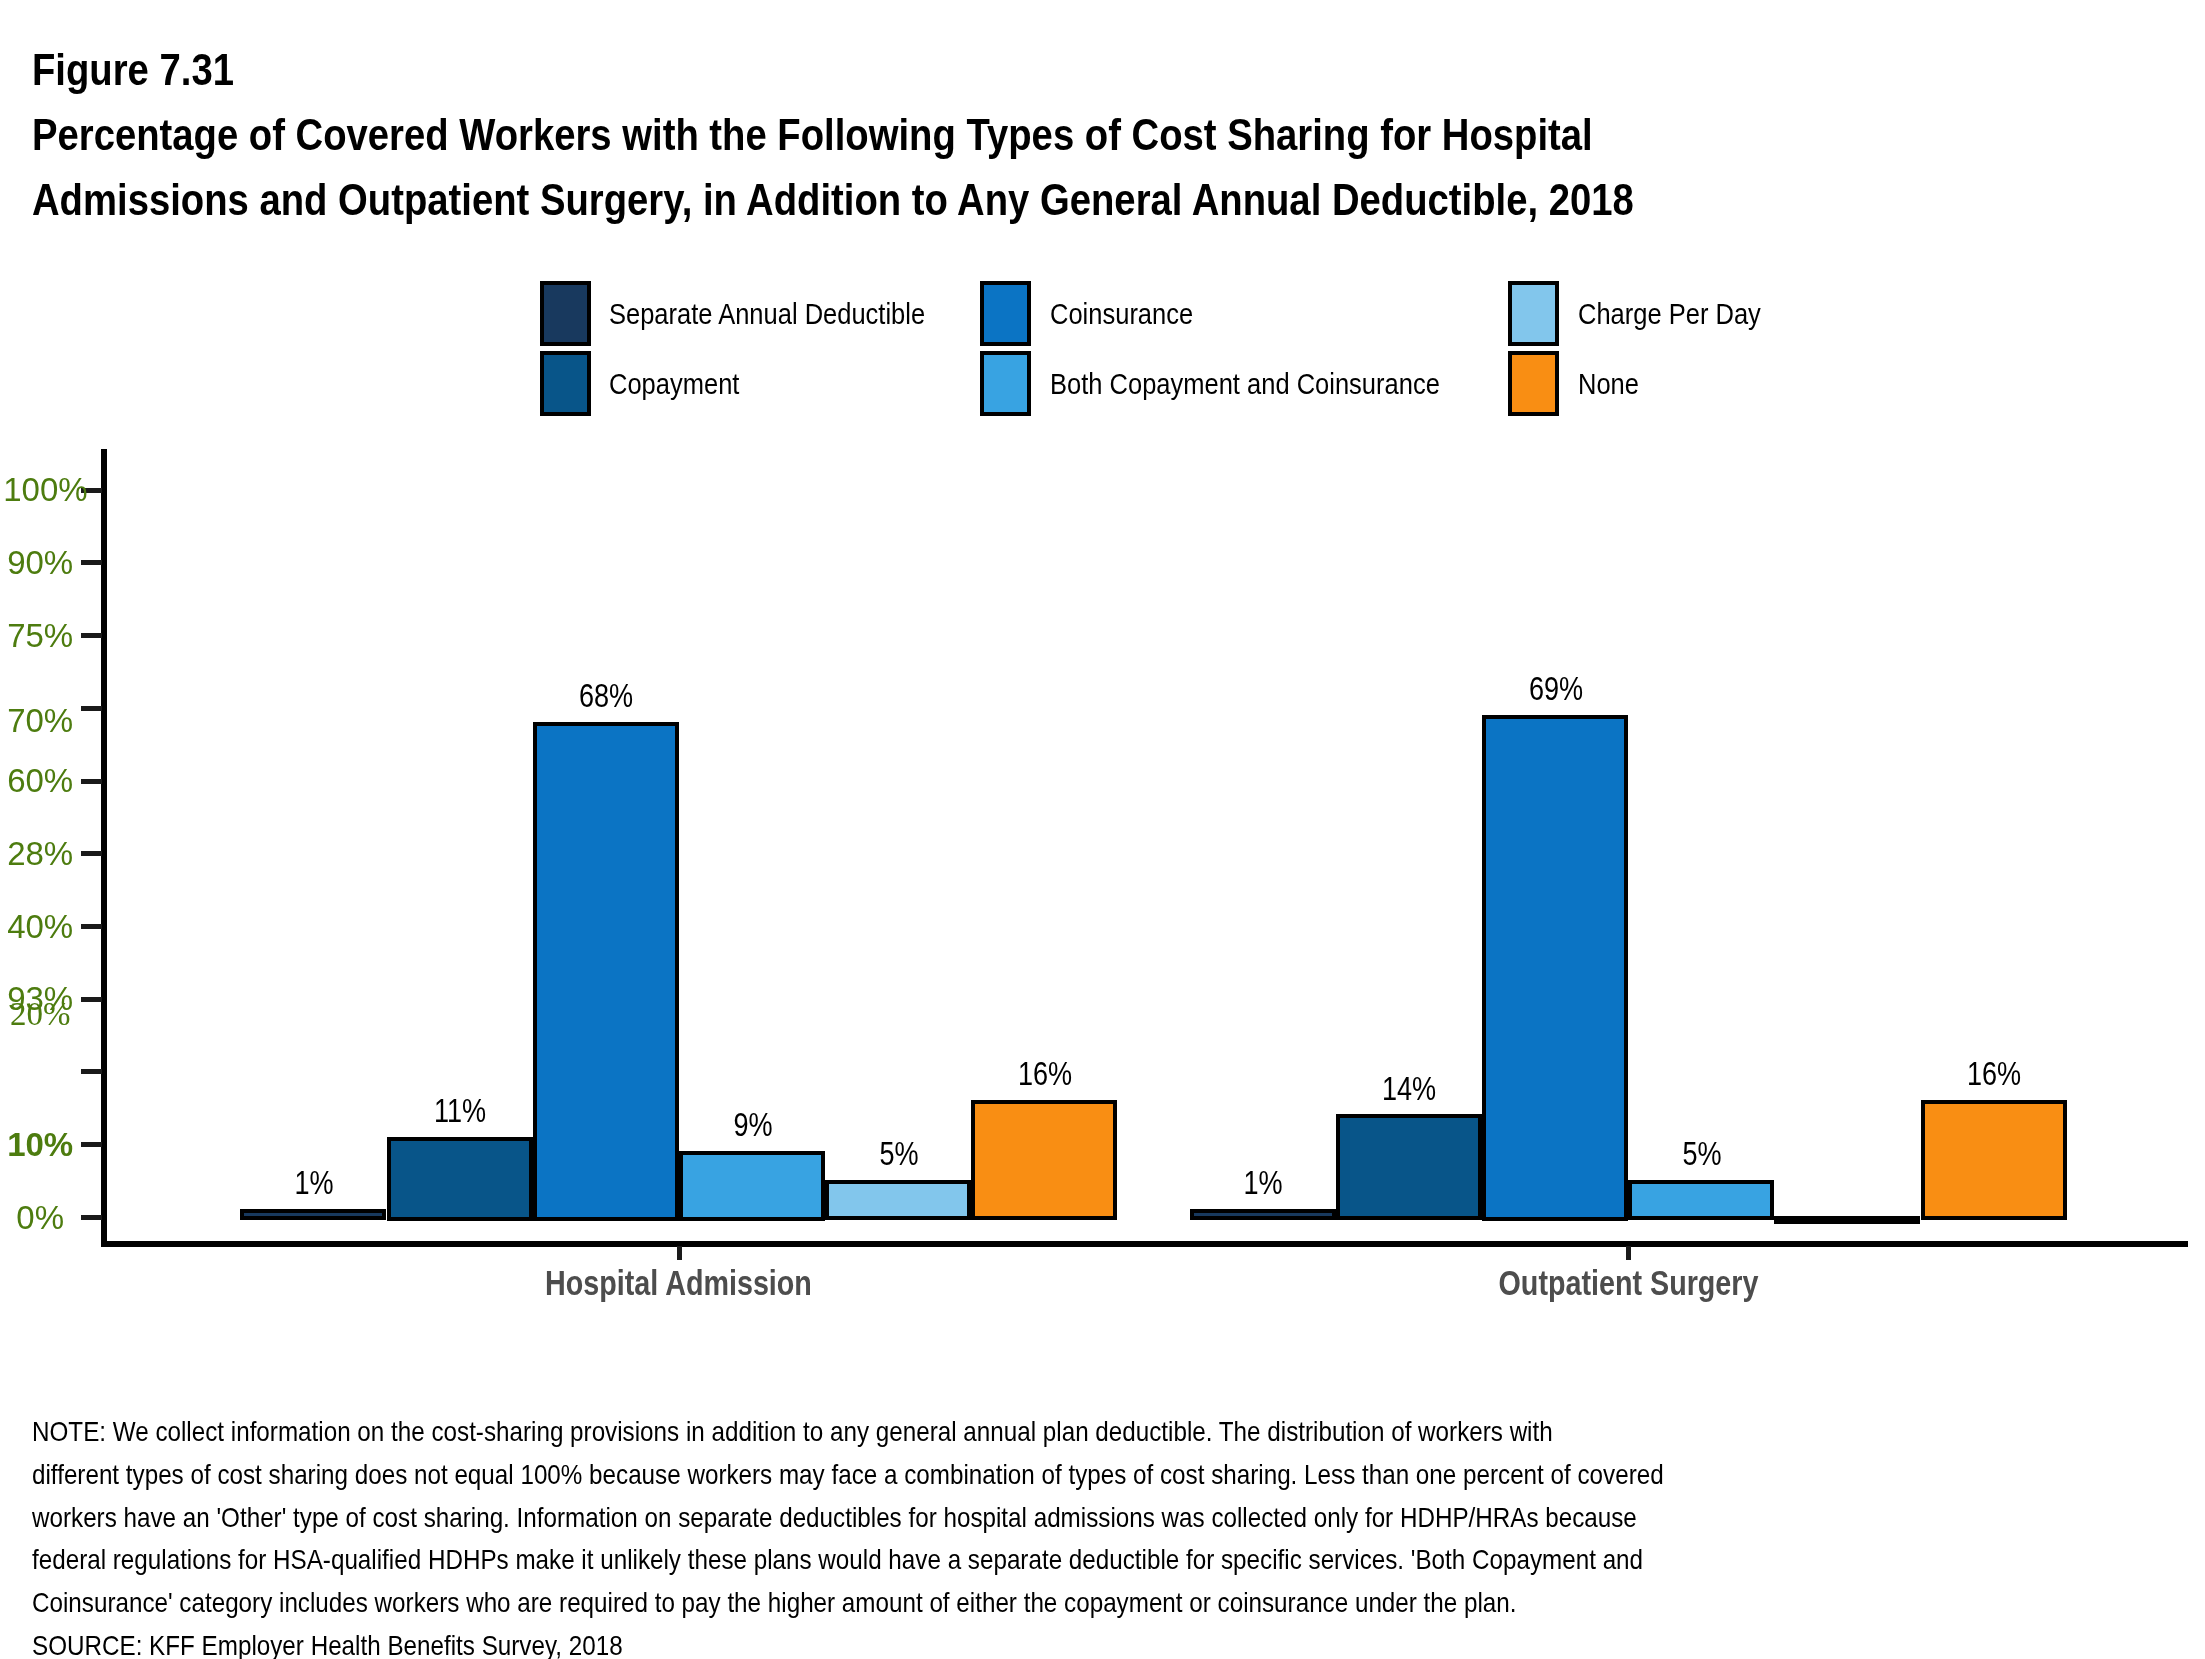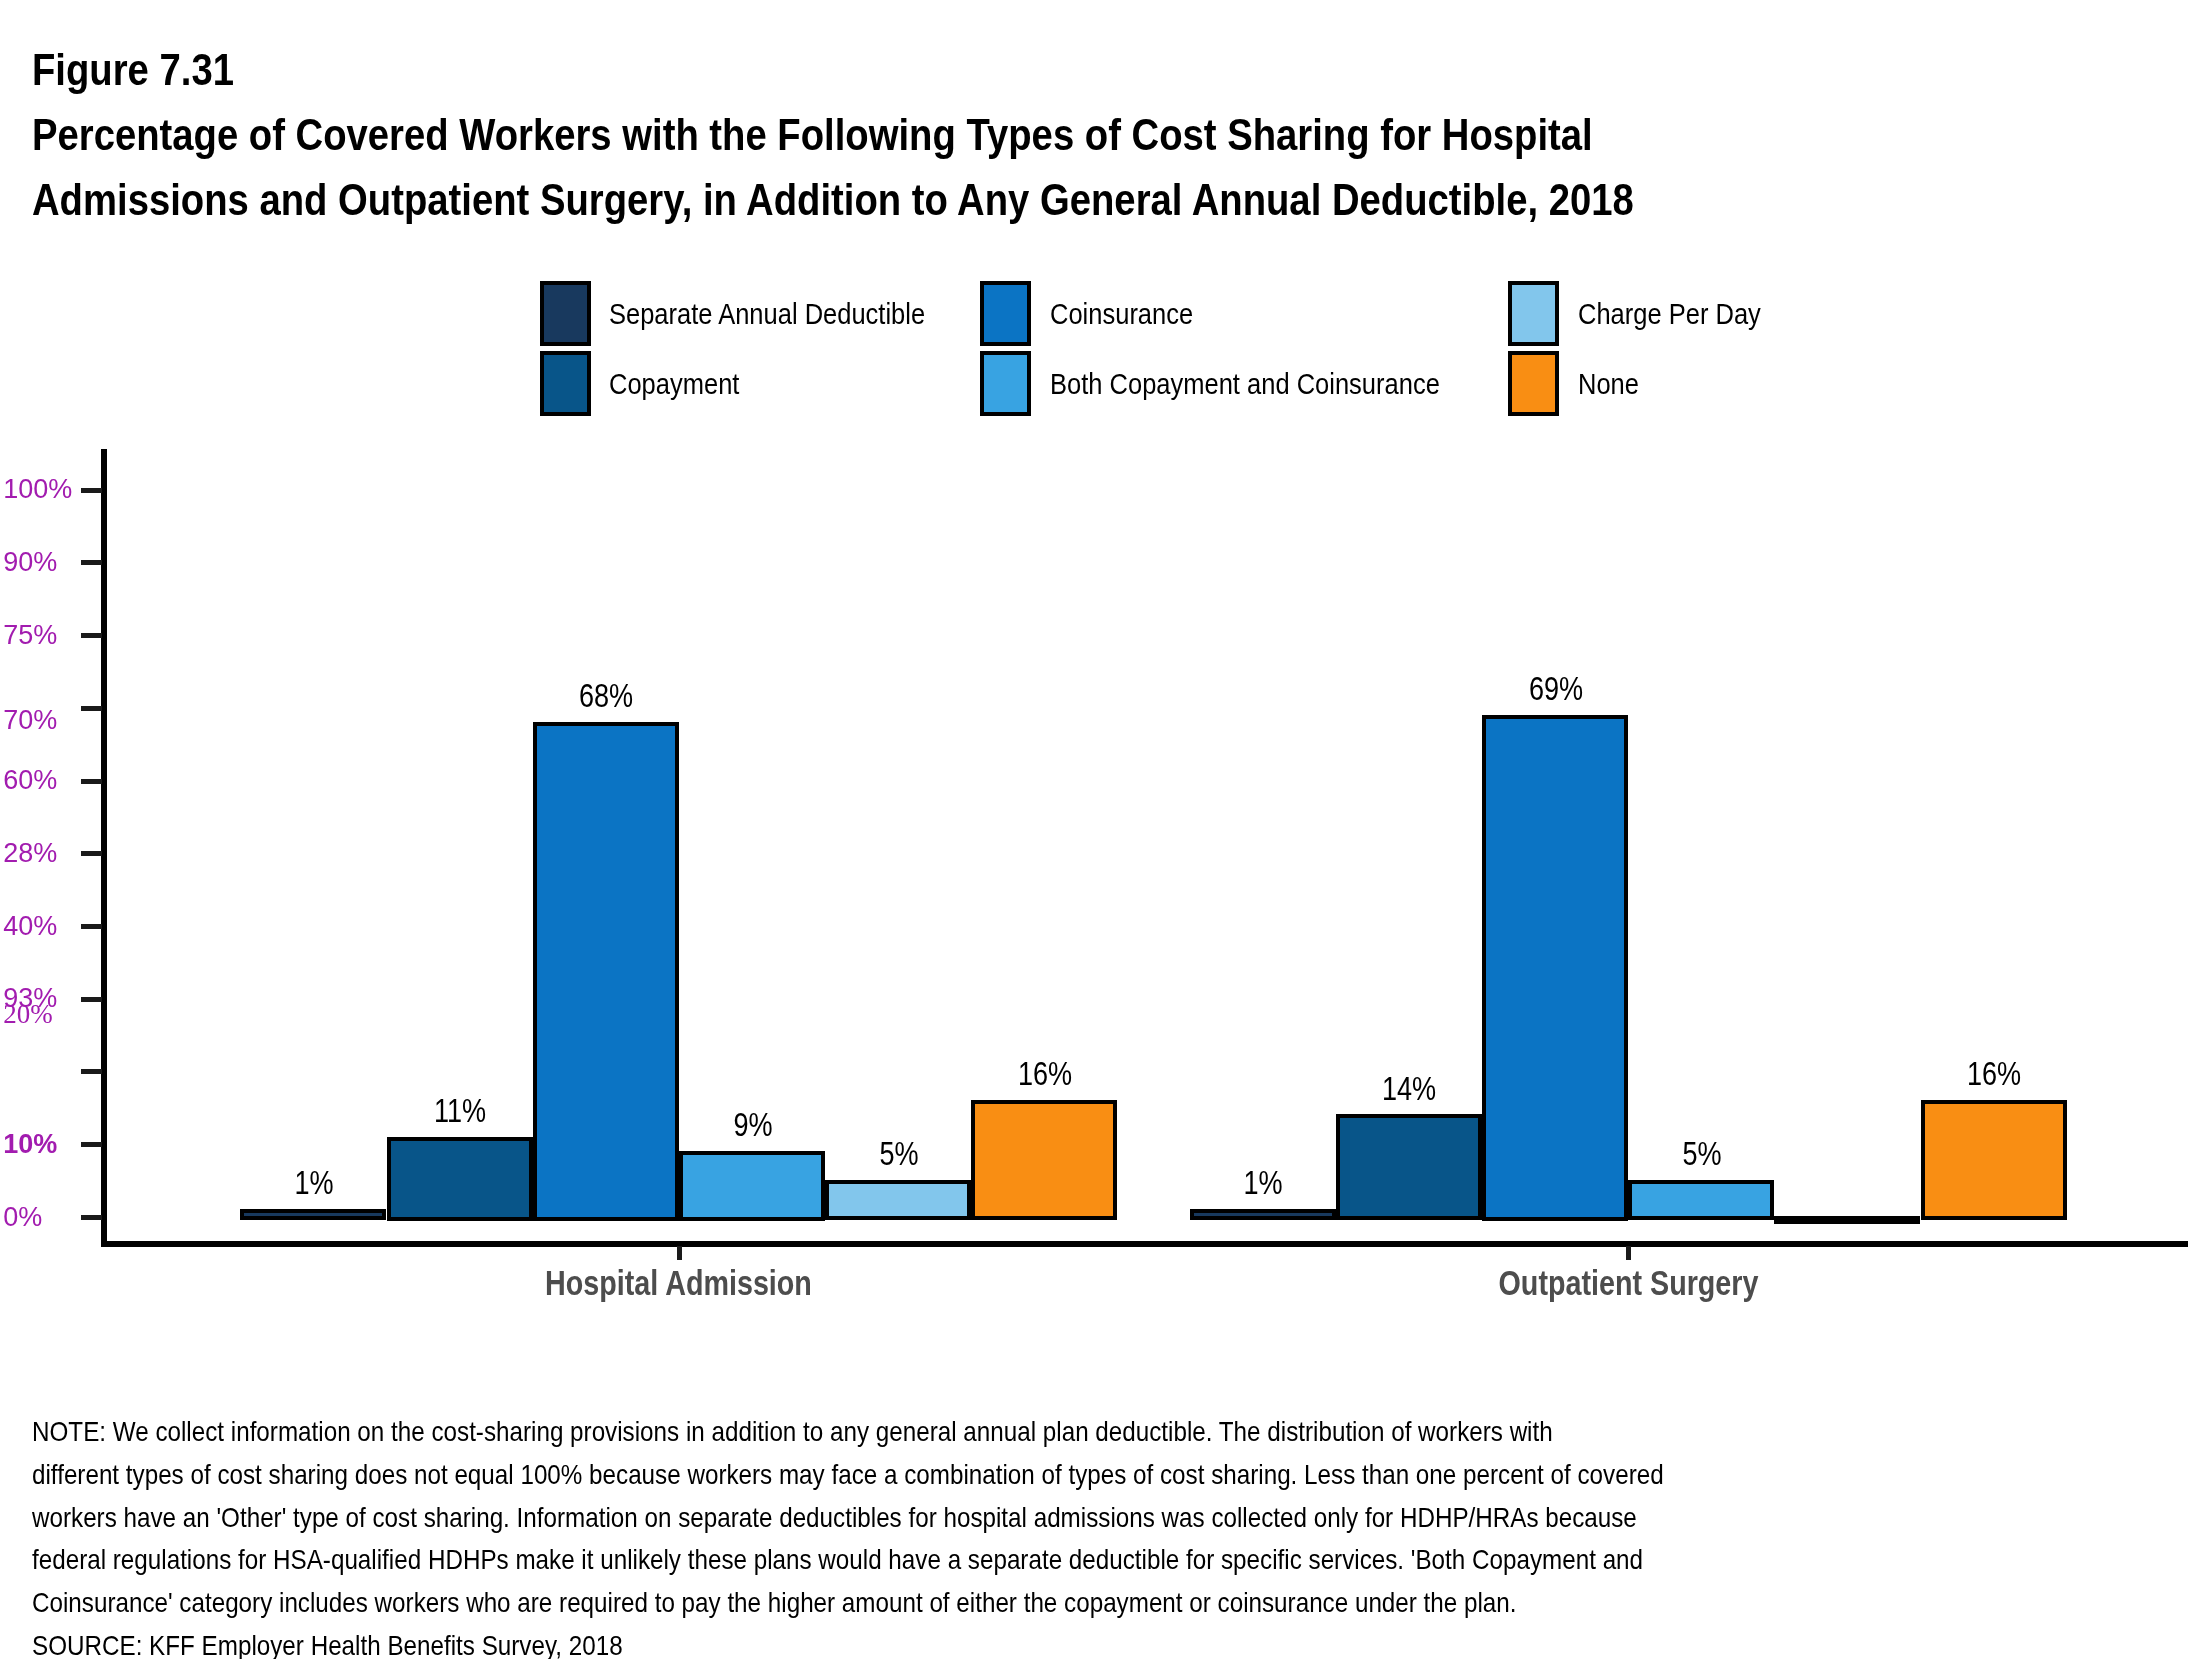--- a/index.html
+++ b/index.html
@@ -13,7 +13,7 @@
   .legend-label{height:65px;display:flex;align-items:center;font-size:30px;}
   .axis-line{background:#000;}
   .y-tick{width:20.6px;height:4.7px;background:#1a1a1a;}
-  .y-tick-label{width:74px;height:33px;line-height:33px;text-align:left;font-size:27px;color:#a21caf;}
+  .y-tick-label{width:74px;height:33px;line-height:33px;text-align:center;font-size:33px;color:#4d7c0f;}
   .bar{box-sizing:border-box;border:4px solid #000;}
   .bar-value-label{width:194px;height:40px;line-height:40px;text-align:center;font-size:33px;color:#000;}
   .cat-tick{width:4.7px;height:14.2px;background:#1a1a1a;}

